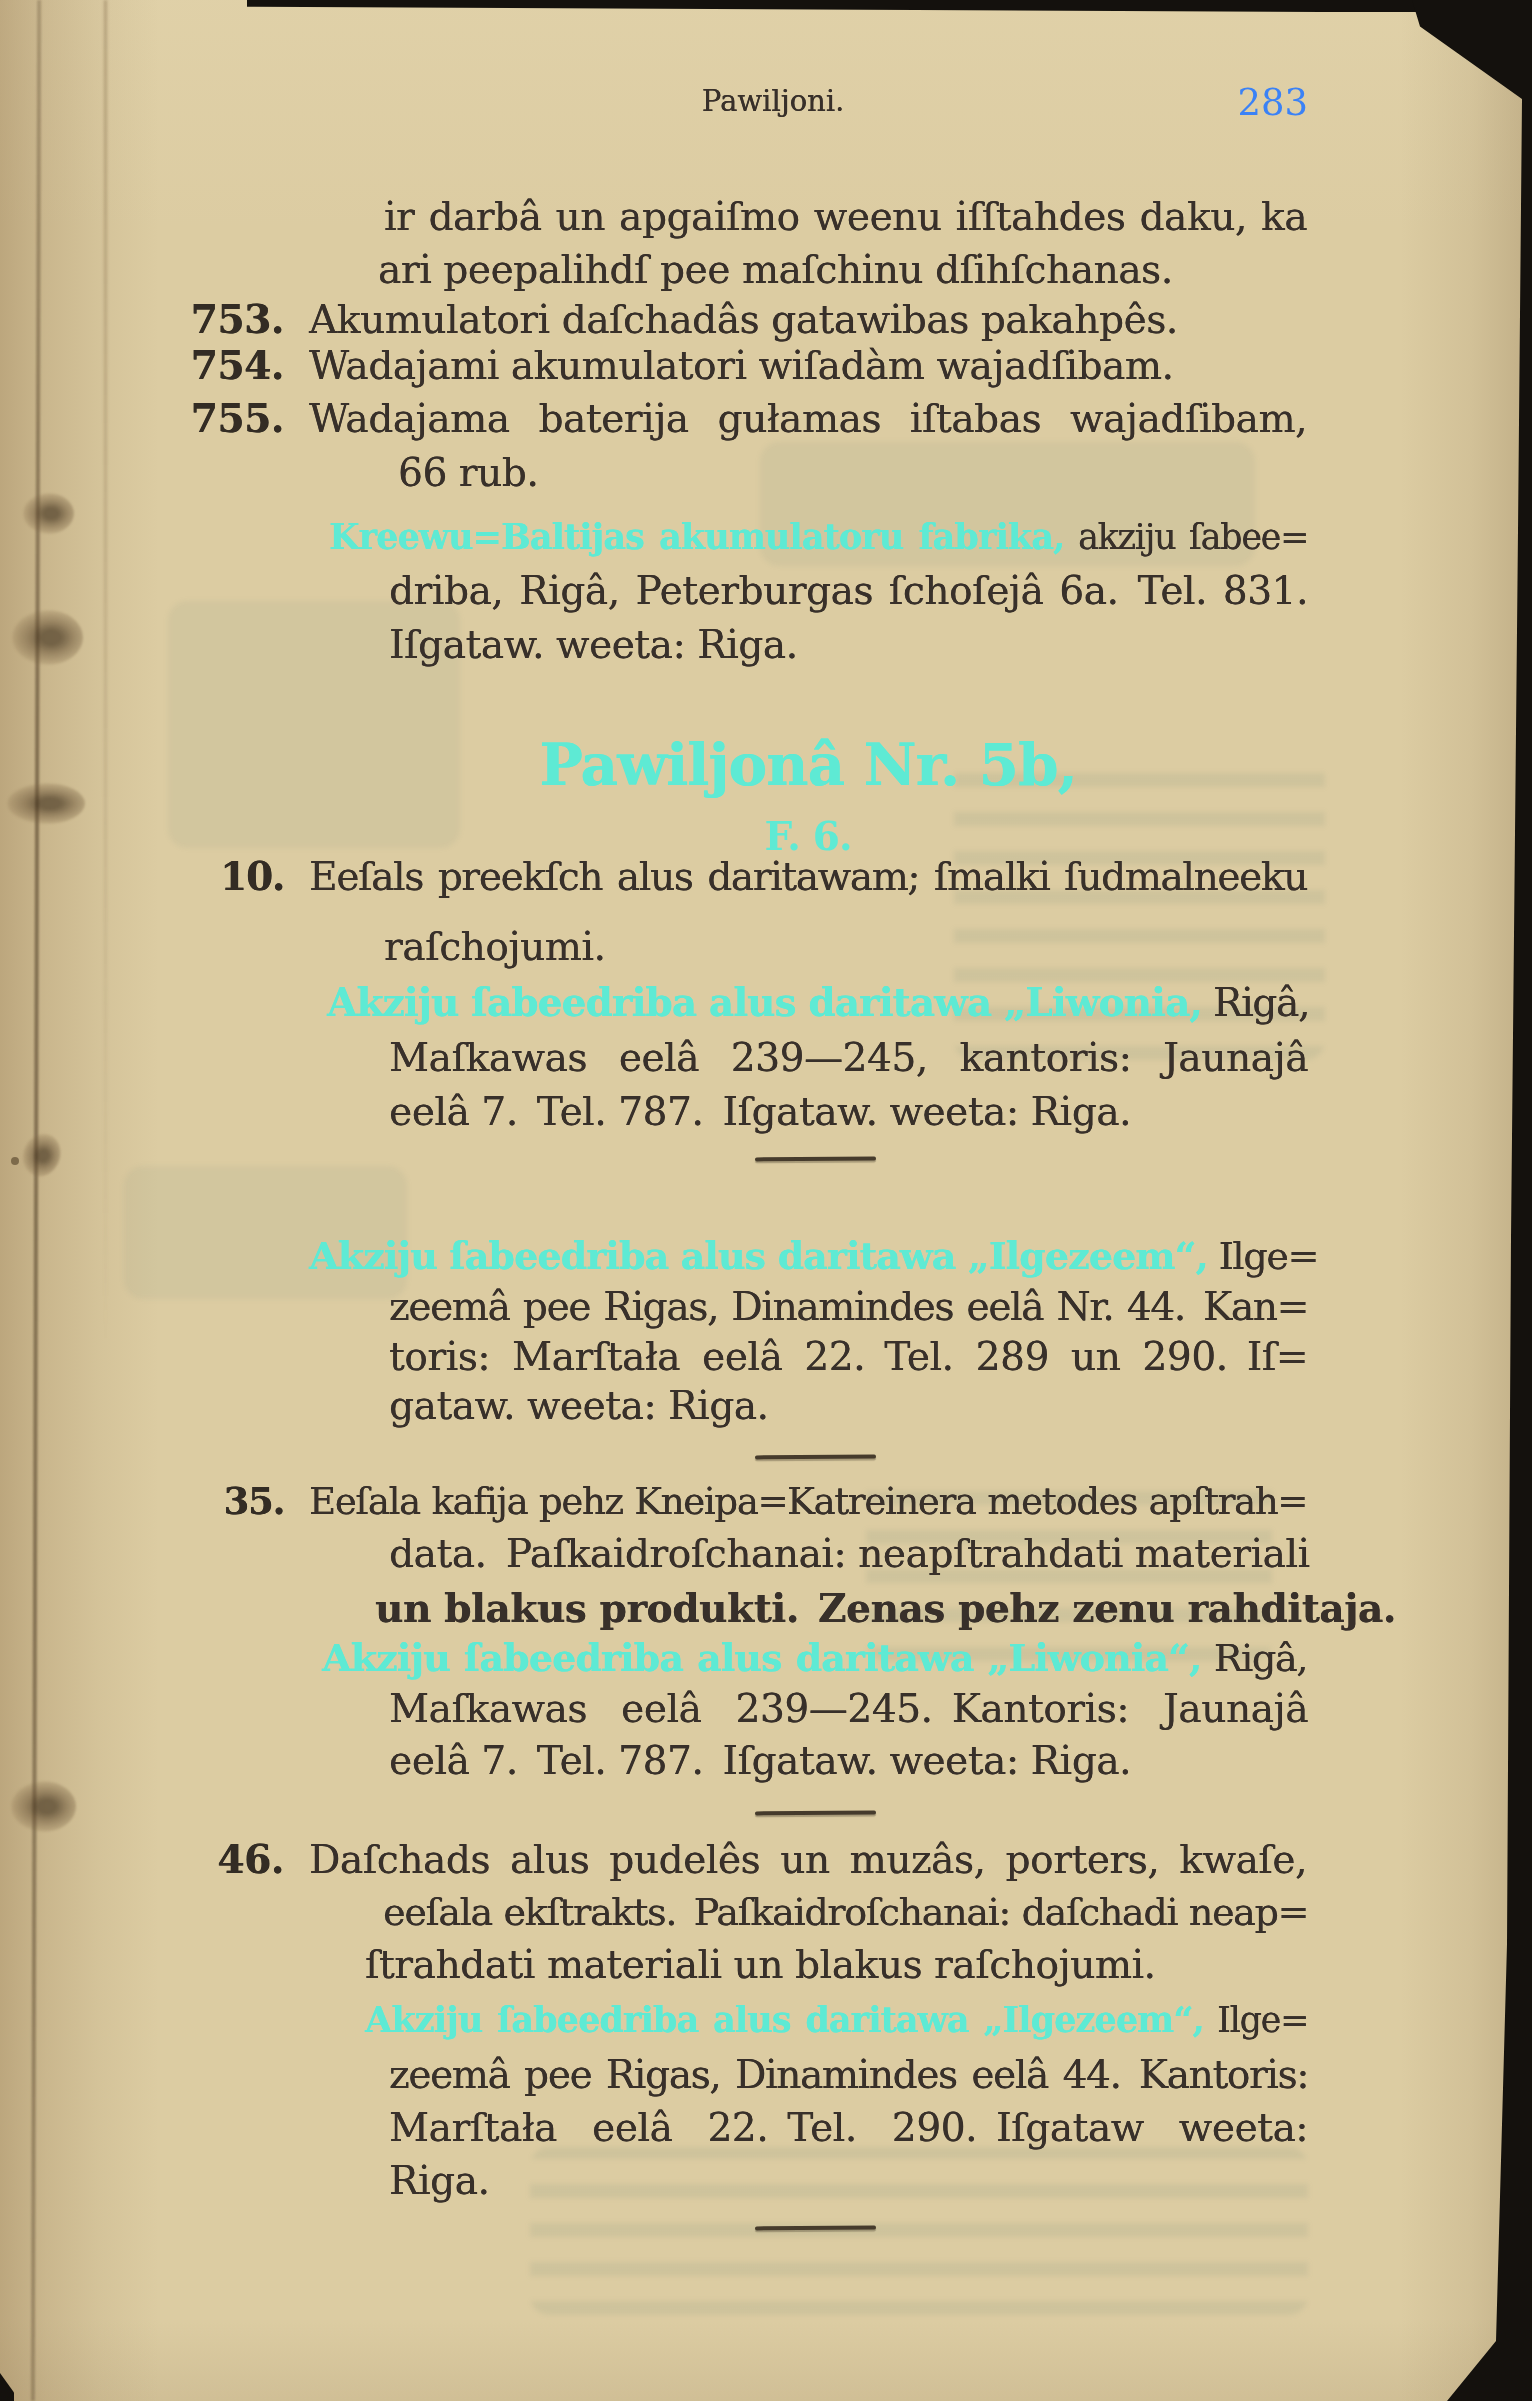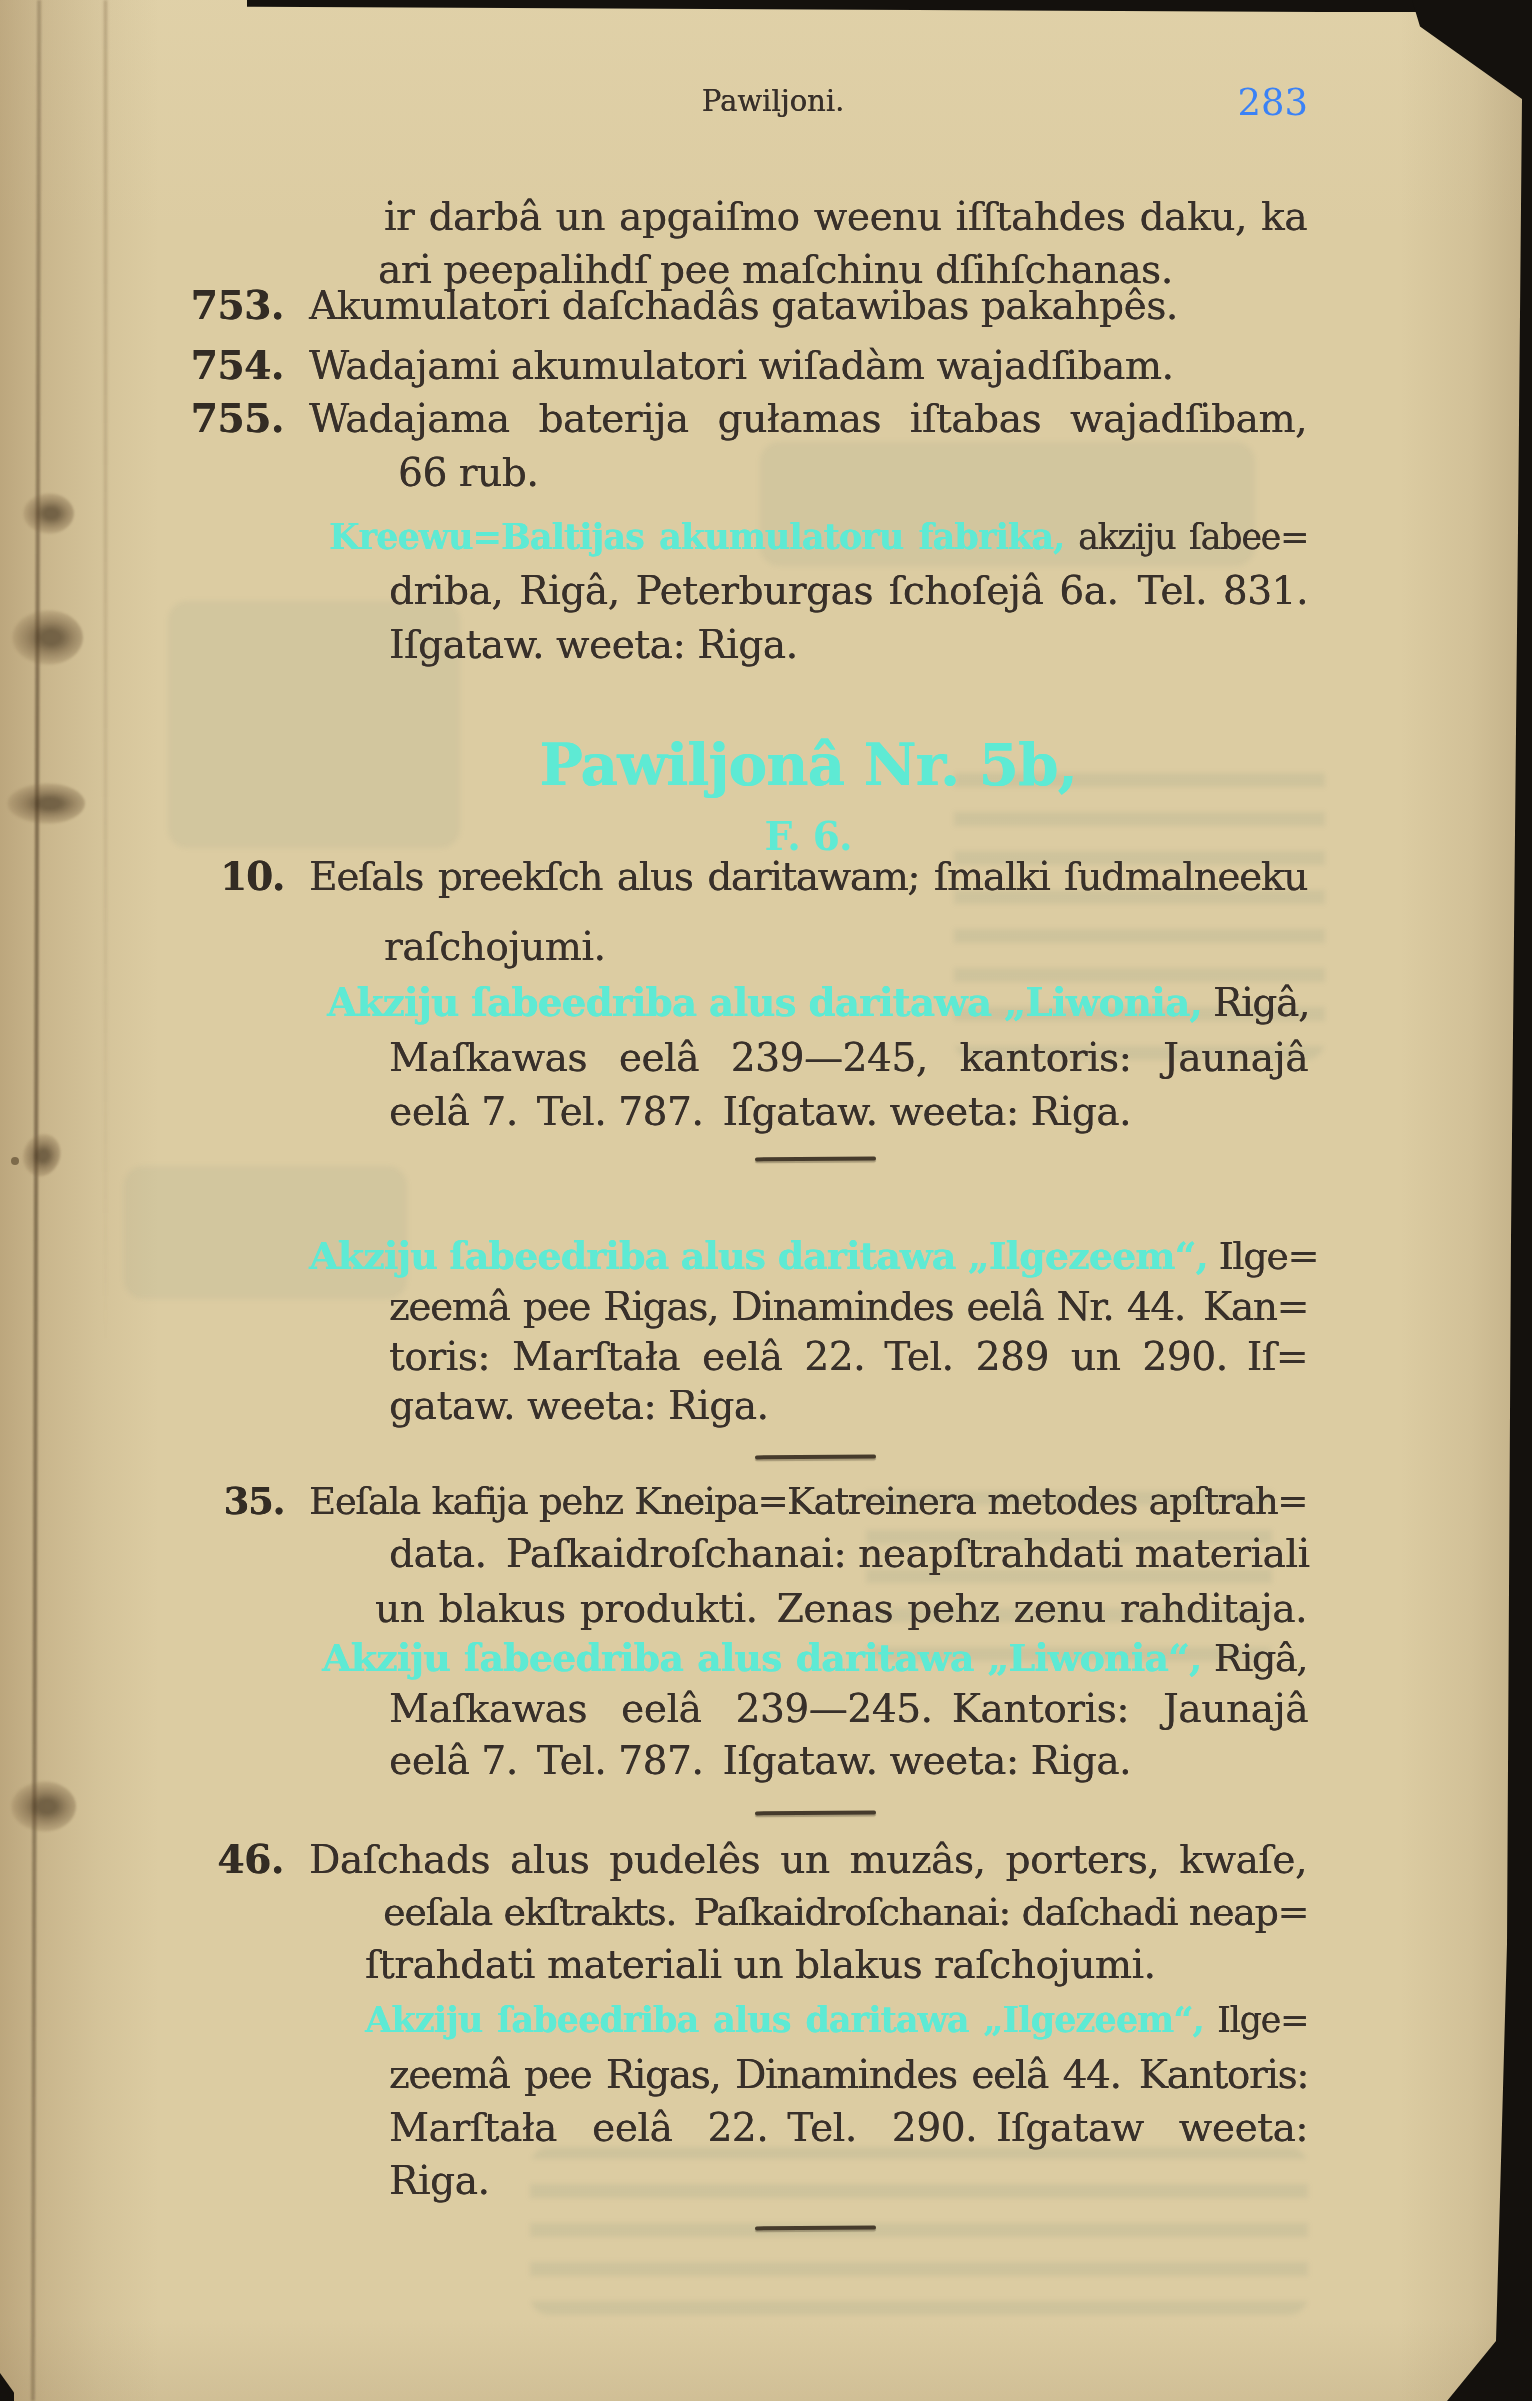--- a/index.html
+++ b/index.html
@@ -88,7 +88,7 @@
     <div class="page-number">283</div>
   <div class="line body j" style="top: 189px; left: 384px; width: 923px;"><span>ir darbâ un apgaiſmo weenu iſſtahdes daku, ka</span></div>
       <div class="line body" style="top: 242px; left: 378px; text-align: center;"><span>ari peepalihdſ pee maſchinu dſihſchanas.</span></div>
-      <div class="line body" style="top: 278px; left: 309px;"><span class="num">753.</span><span>Akumulatori daſchadâs gatawibas pakahpês.</span></div>
+      <div class="line body" style="top: 292px; left: 309px;"><span class="num">753.</span><span>Akumulatori daſchadâs gatawibas pakahpês.</span></div>
       <div class="line body" style="top: 338px; left: 309px;"><span class="num">754.</span><span>Wadajami akumulatori wiſadàm wajadſibam.</span></div>
       <div class="line body j" style="top: 391px; left: 309px; width: 998px;"><span class="num">755.</span><span>Wadajama baterija gułamas iſtabas wajadſibam,</span></div>
       <div class="line body" style="top: 445px; left: 398px;"><span>66 rub.</span></div>

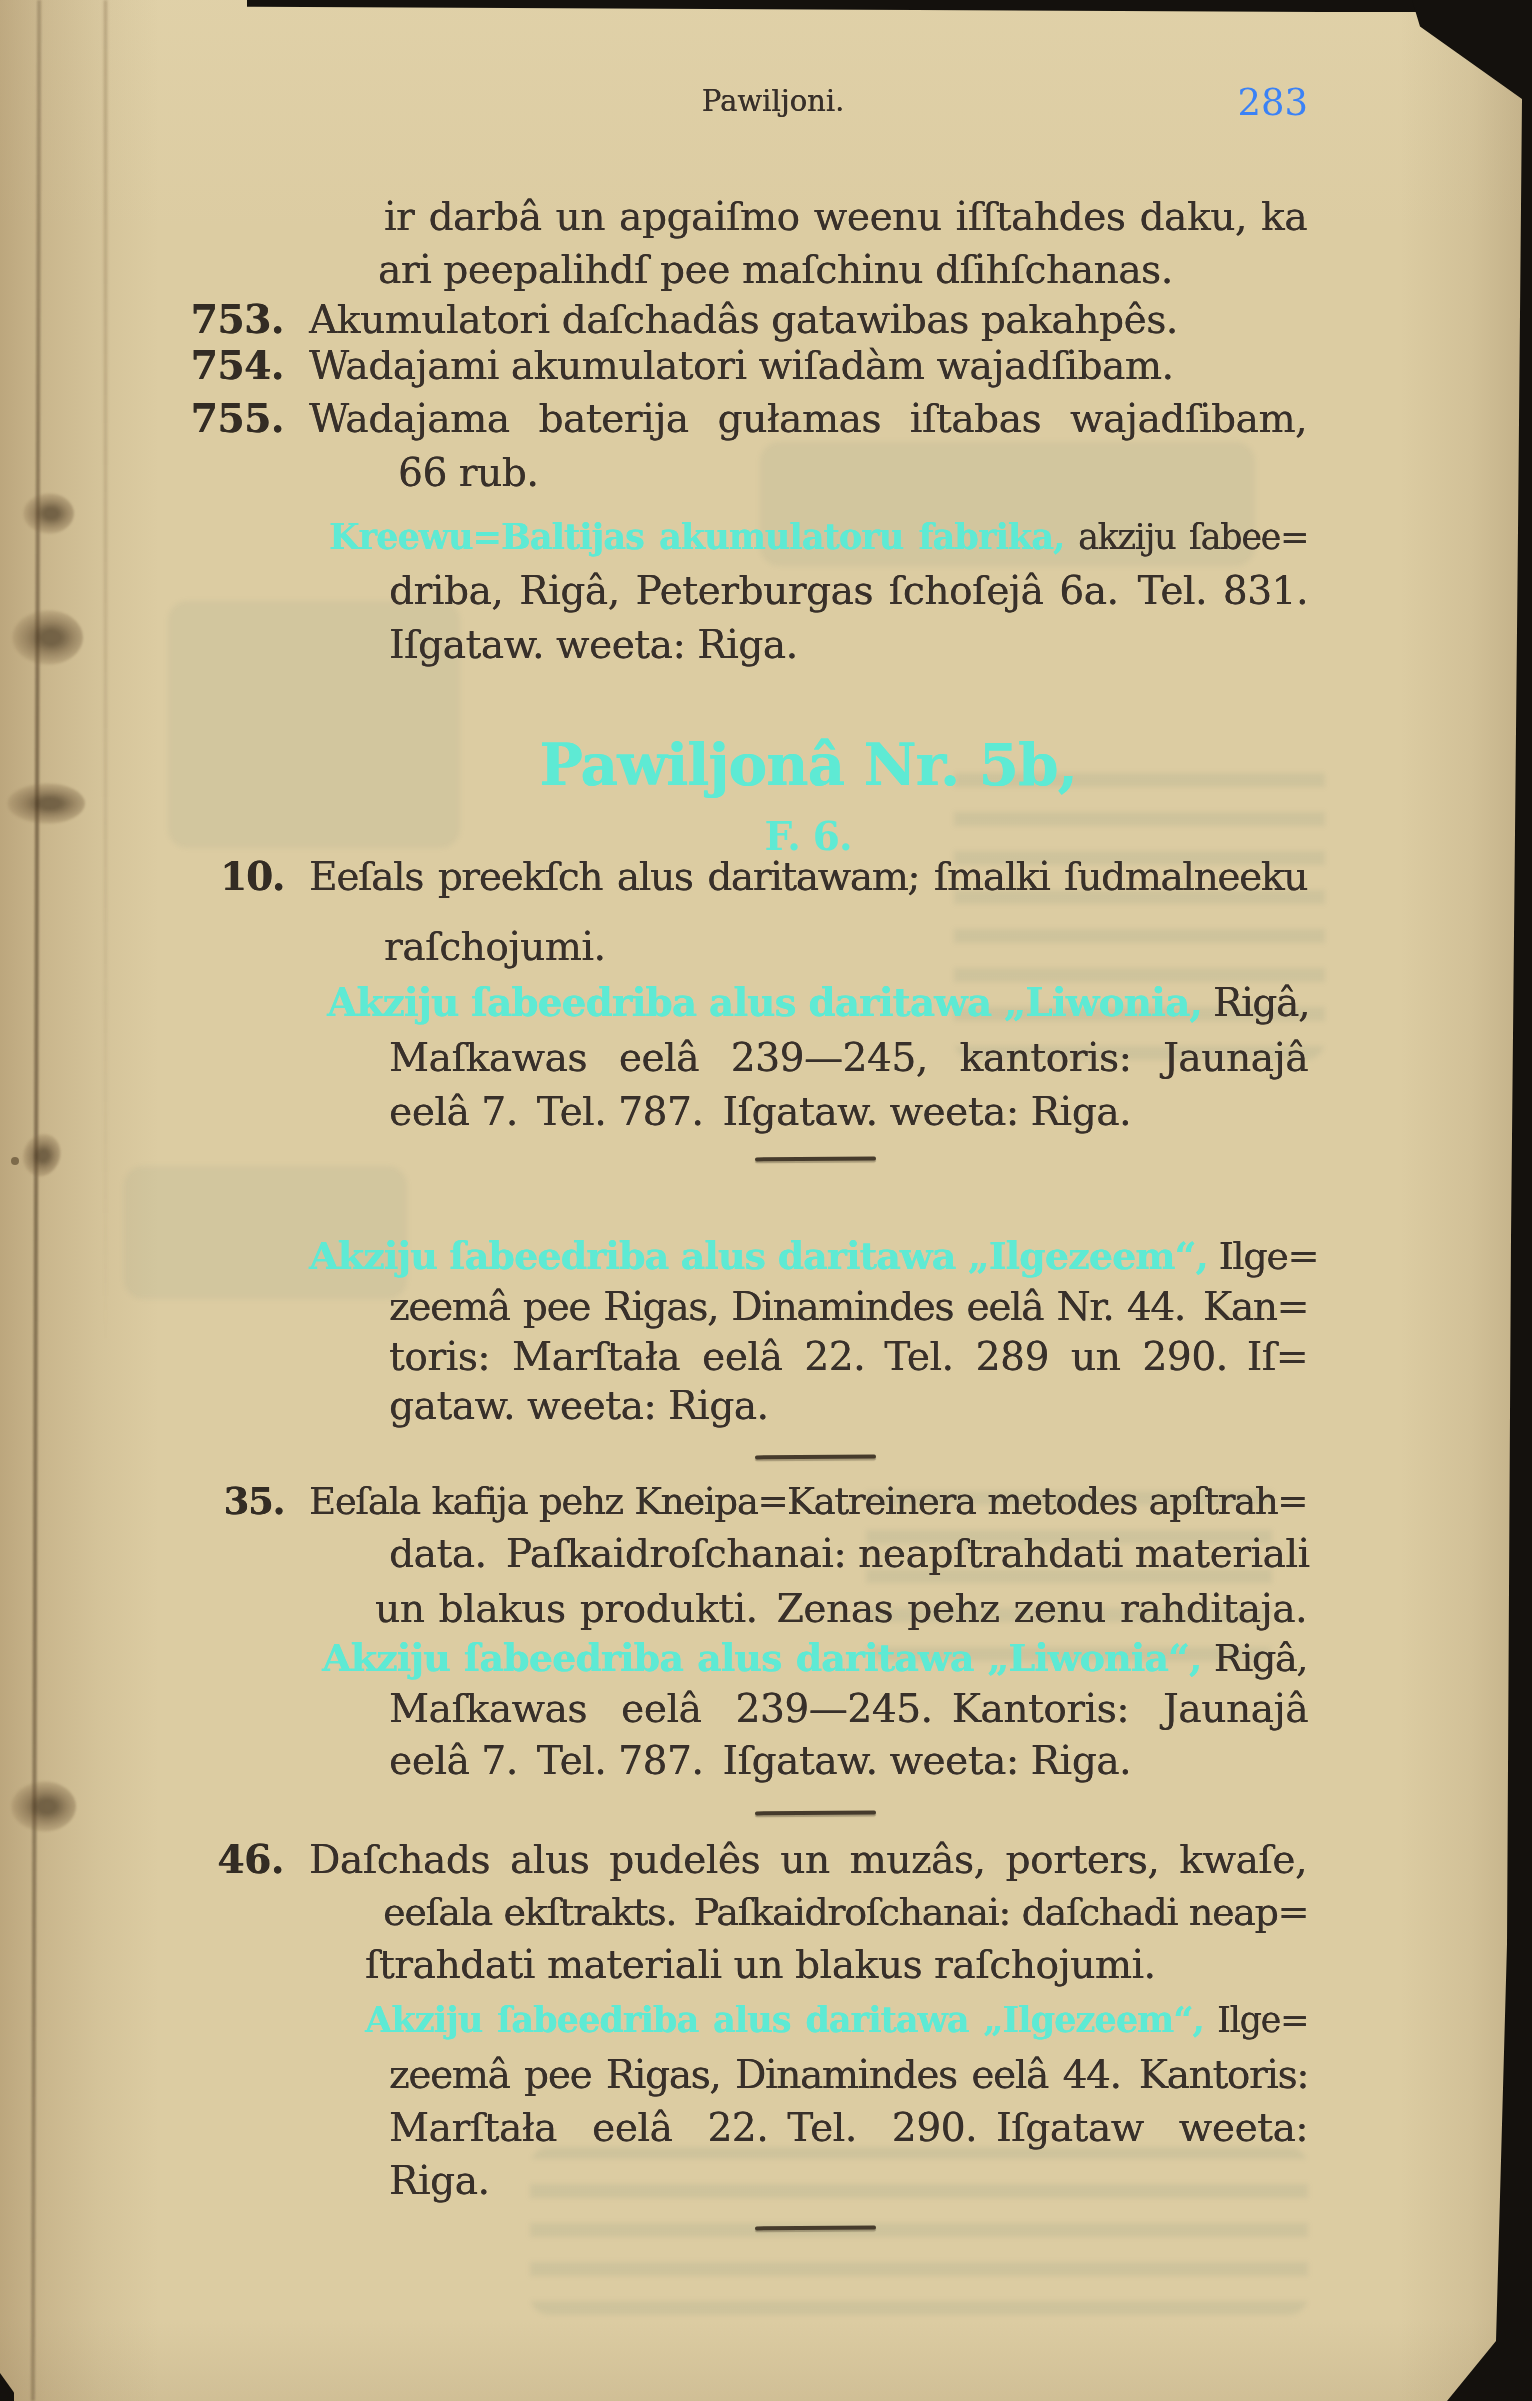--- a/index.html
+++ b/index.html
@@ -110,7 +110,7 @@
       <div class="divider" style="top: 1455px;"></div>
       <div class="line body j" style="top: 1474px; left: 309px; width: 998px; letter-spacing: -1.3px; font-size: 37px;"><span class="num">35.</span><span>Eeſala kafija pehz Kneipa=Katreinera metodes apſtrah=</span></div>
       <div class="line body j" style="top: 1526px; left: 389px; width: 919px;"><span>data. Paſkaidroſchanai: neapſtrahdati materiali</span></div>
-      <div class="line body j" style="top: 1581px; left: 375px; width: 932px;"><span>un blakus produkti. Zenas pehz zenu rahditaja.</span></div>
+      <div class="line body j" style="top: 1581px; left: 375px; width: 932px; font-weight: bold;"><span>un blakus produkti. Zenas pehz zenu rahditaja.</span></div>
       <div class="line body j" style="top: 1630px; left: 322px; width: 985px; letter-spacing: -1.3px; font-size: 38px;"><span class="b">Akziju ſabeedriba alus daritawa „Liwonia“,</span><span> Rigâ,</span></div>
       <div class="line body j" style="top: 1681px; left: 389px; width: 919px;"><span>Maſkawas eelâ 239—245. Kantoris: Jaunajâ</span></div>
       <div class="line body" style="top: 1733px; left: 389px;"><span>eelâ 7. Tel. 787. Iſgataw. weeta: Riga.</span></div>

